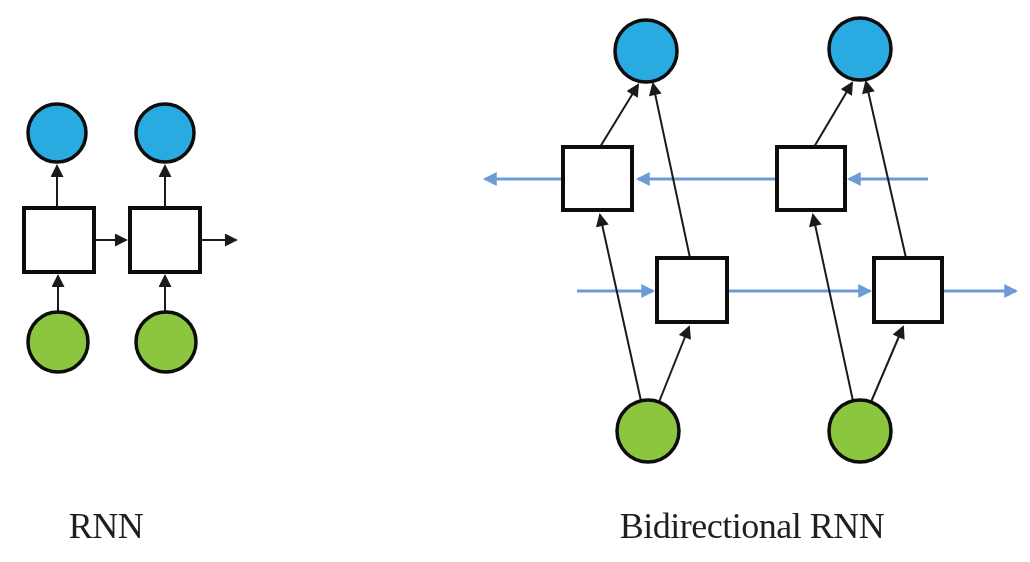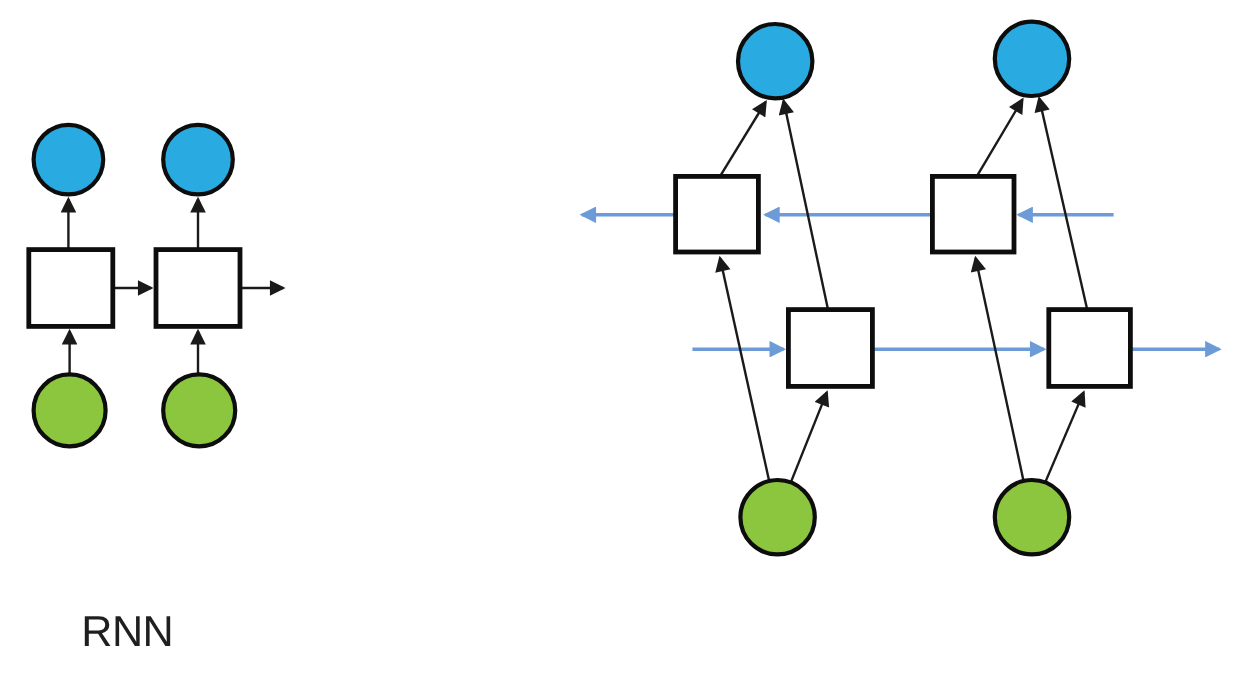--- a/index.html
+++ b/index.html
@@ -13,7 +13,7 @@
     height: 562px;
     background: #FFFFFF;
     overflow: hidden;
-    font-family: Liberation Sans, sans-serif;
+    font-family: Liberation Serif, serif;
   }
   #diagram-svg {
     position: absolute;

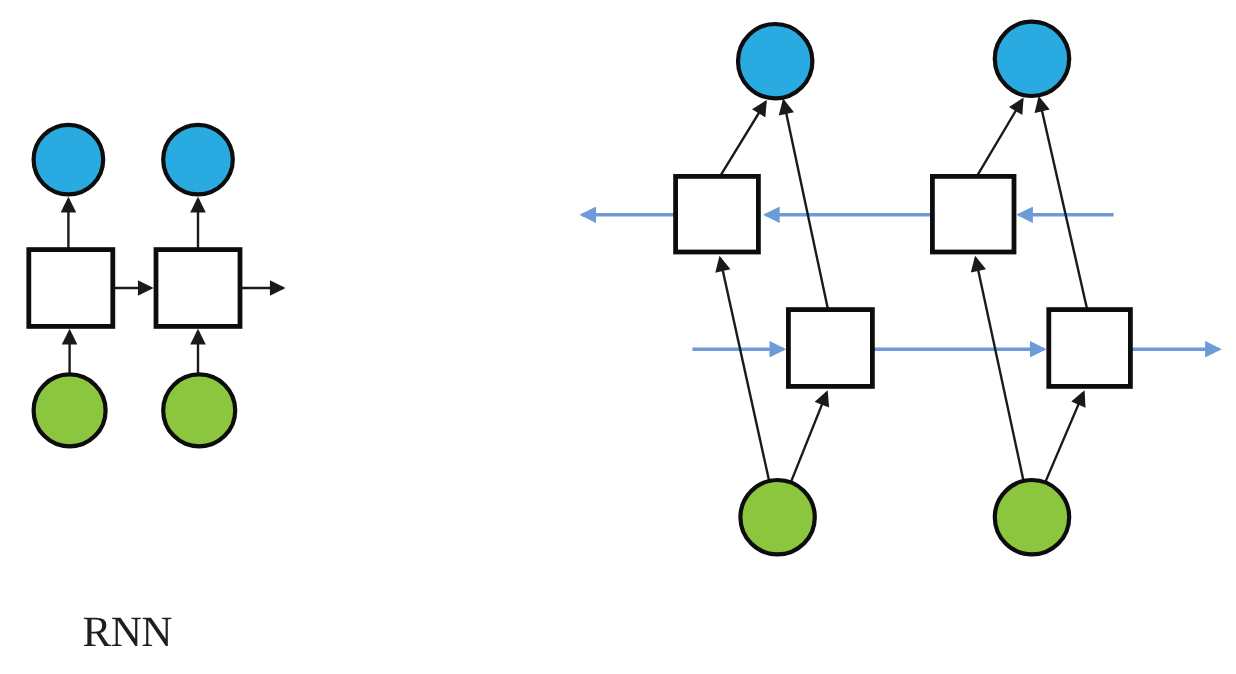--- a/index.html
+++ b/index.html
@@ -93,6 +93,7 @@
 
   <div class="diagram-label label-rnn">RNN</div>
 
+  <div class="diagram-label label-birnn">Bidirectional RNN</div>
 
 </div>
 

